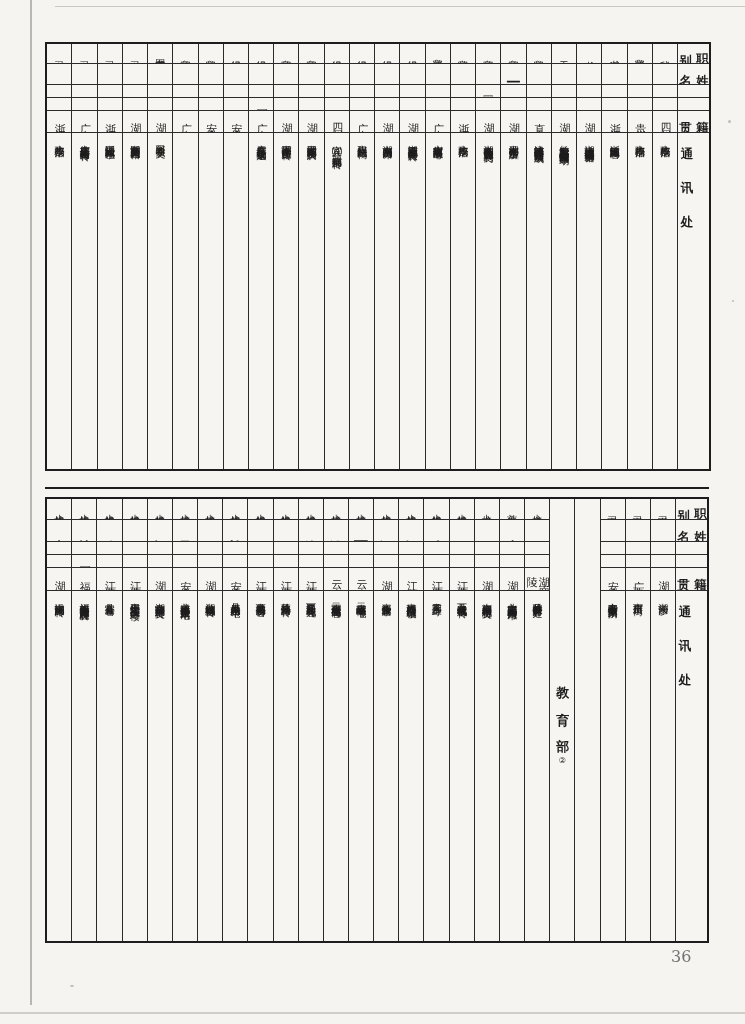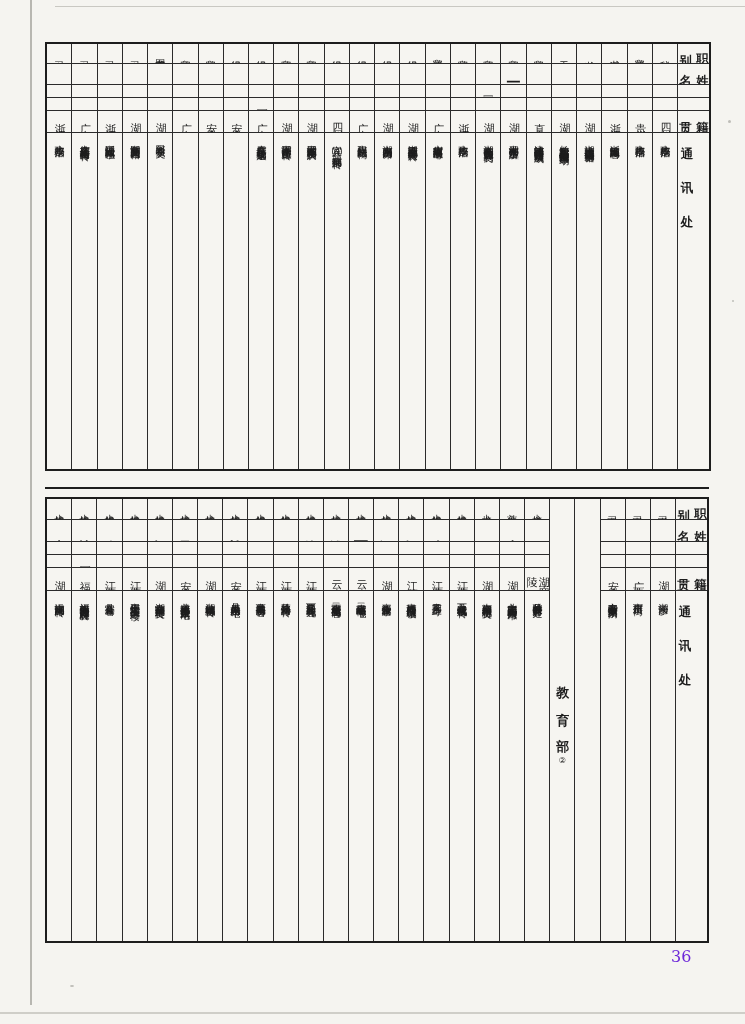--- a/index.html
+++ b/index.html
@@ -81,7 +81,7 @@
   .pagenum{
     position:absolute;left:671px;top:947px;
     font-family:"DejaVu Serif",serif;
-    font-size:16px;color:#6d28d9;
+    font-size:16px;color:#737373;
   }
 </style>
 </head>

